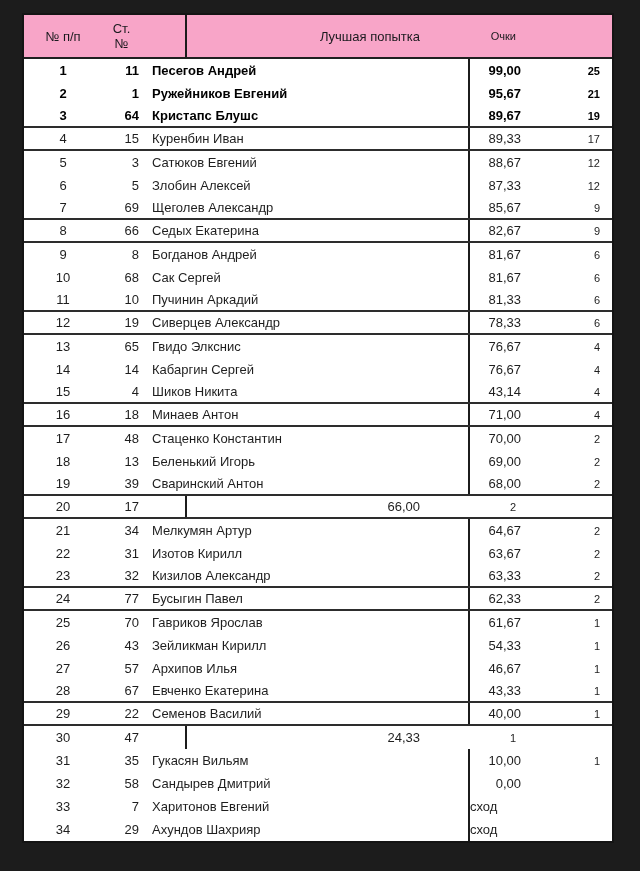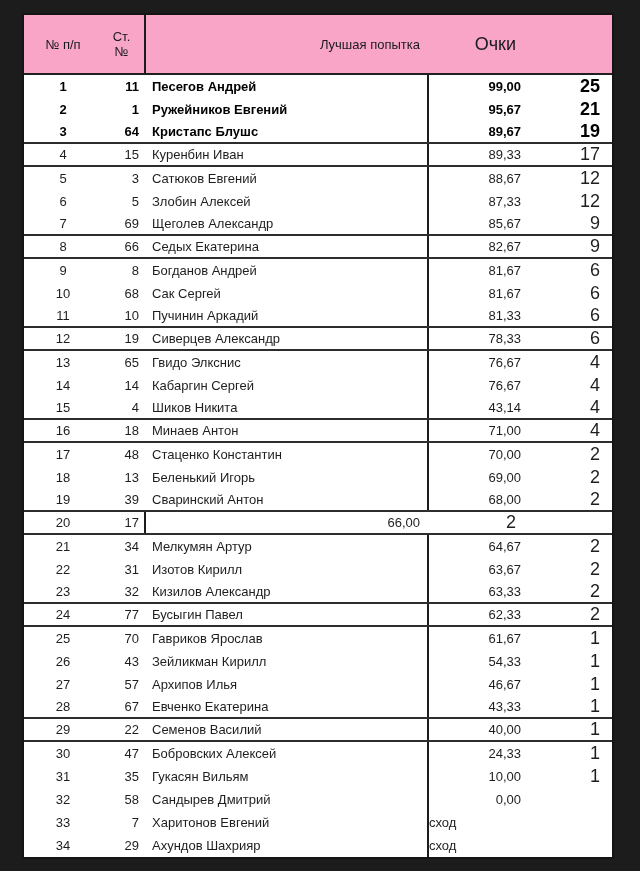--- a/index.html
+++ b/index.html
@@ -31,7 +31,7 @@
   }
   .thead {
     background: #f8a5c8;
-    height: 60px;
+    height: 44px;
     border-bottom: 2px solid #202020;
     box-sizing: border-box;
   }

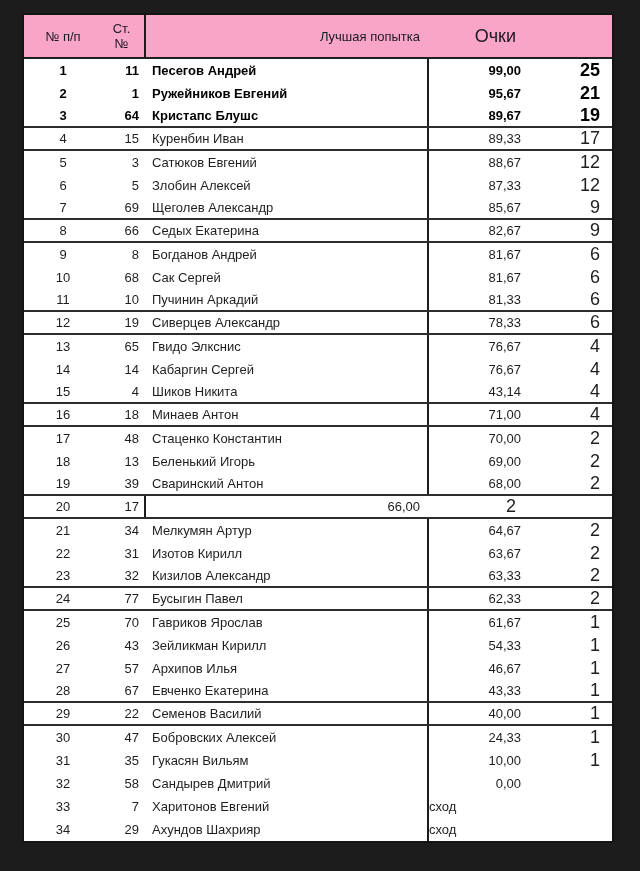--- a/index.html
+++ b/index.html
@@ -68,6 +68,7 @@
     justify-content: flex-end;
     padding-right: 7px;
     border-left: 2px solid #1c1c1c;
+    margin-left: 41px;
   }
   .c-best.dnf { justify-content: flex-start; padding-left: 0; }
   .c-points { justify-content: flex-end; padding-right: 12px; font-size: 18px; }

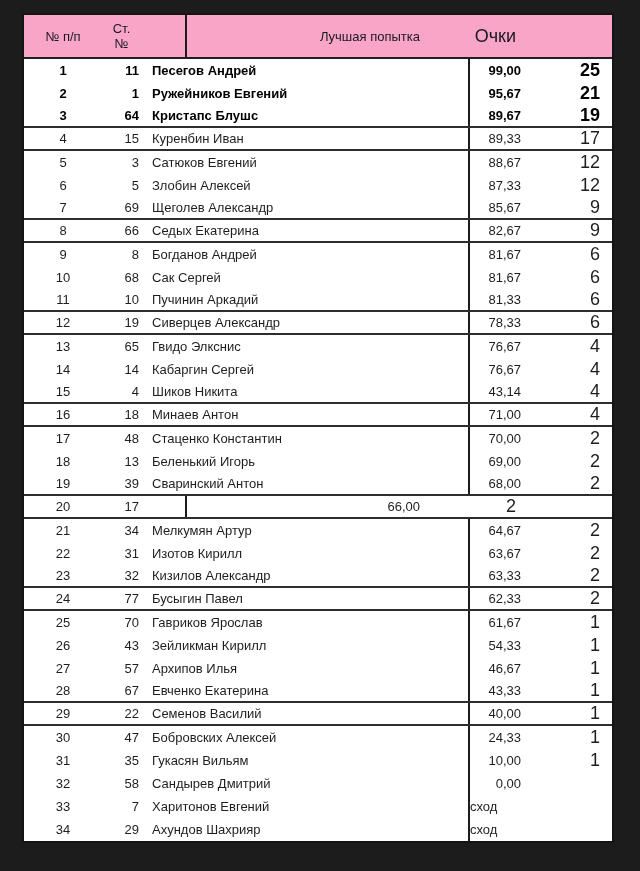--- a/index.html
+++ b/index.html
@@ -71,7 +71,7 @@
     margin-left: 41px;
   }
   .c-best.dnf { justify-content: flex-start; padding-left: 0; }
-  .c-points { justify-content: flex-end; padding-right: 12px; font-size: 18px; }
+  .c-points { justify-content: flex-end; padding-right: 12px; font-size: 11px; }
   .tr.bold .td { font-weight: bold; color: #000; }
 </style>
 </head>

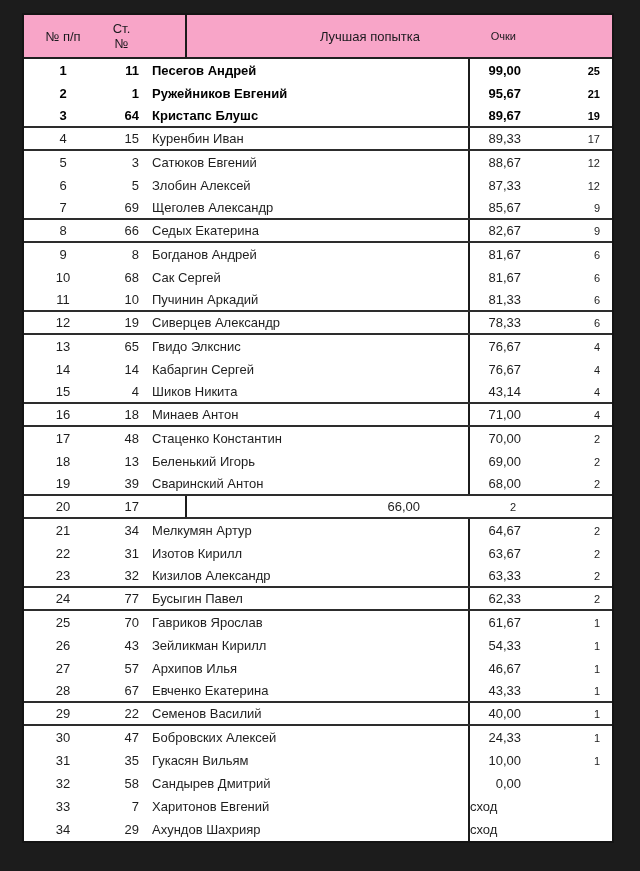--- a/index.html
+++ b/index.html
@@ -293,7 +293,6 @@
         <div class="tr grid-row">
     <div class="td c-pos">30</div>
     <div class="td c-no">47</div>
-    <div class="td c-driver">Бобровских Алексей</div>
     <div class="td c-best">24,33</div>
     <div class="td c-points">1</div>
   </div>

